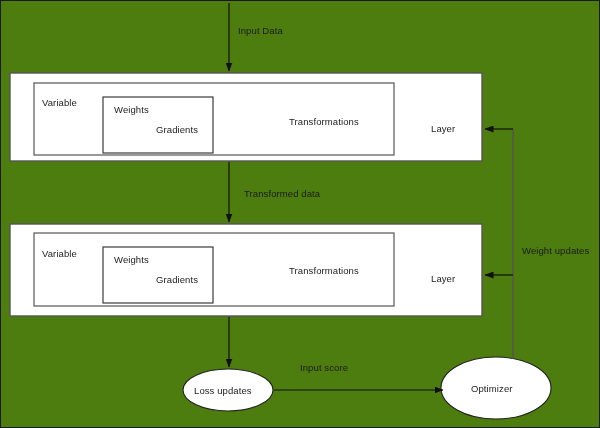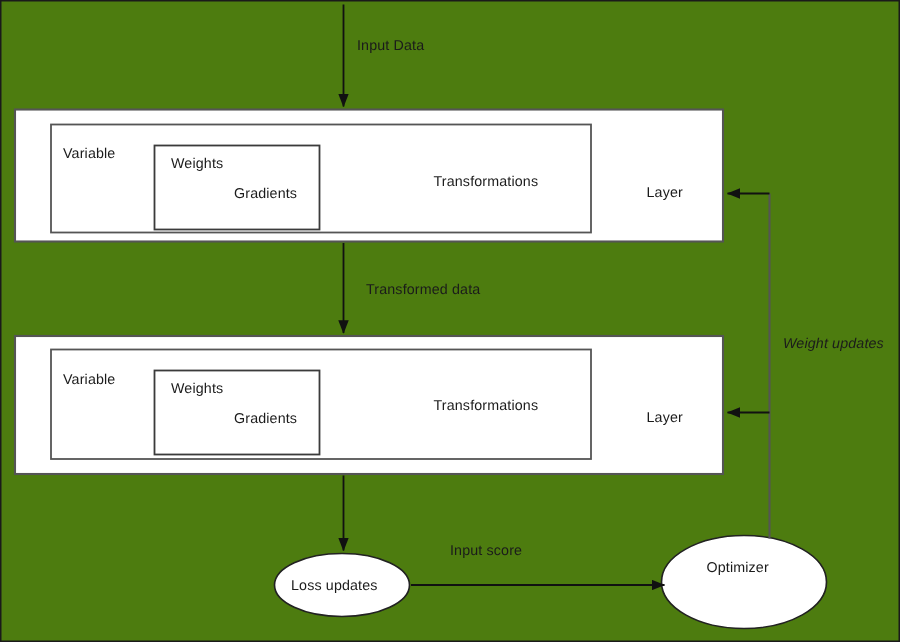--- a/index.html
+++ b/index.html
@@ -77,7 +77,7 @@
 
   <div class="lbl" style="left:243px; top:187px;text-align:right;">Transformed data</div>
 
-  <div class="lbl" style="left:521px; top:223px;font-style:italic;">Weight updates</div>
+  <div class="lbl" style="left:521px; top:244px;">Weight updates</div>
 
   <div class="lbl" style="left:299px; top:361px;">Input score</div>
 

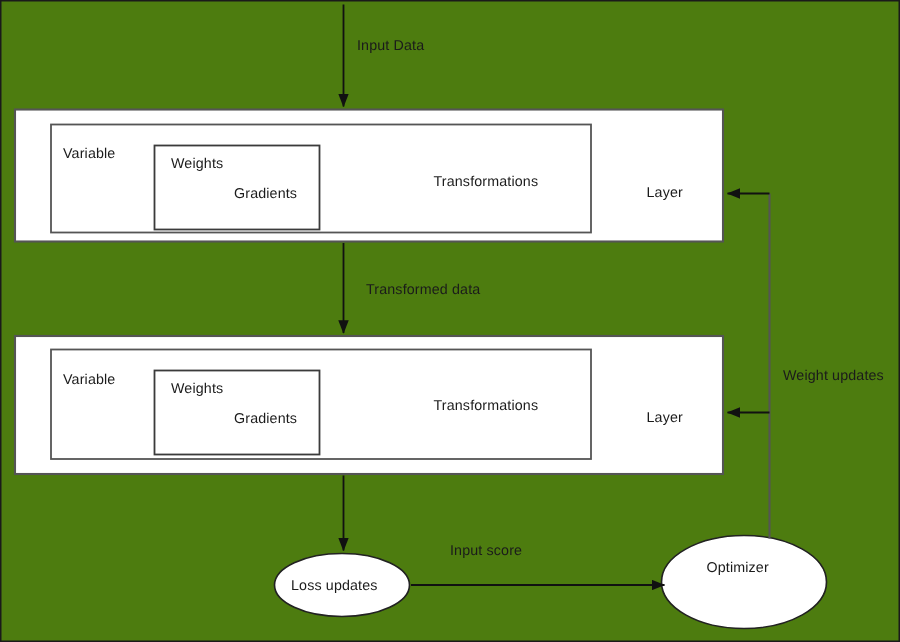--- a/index.html
+++ b/index.html
@@ -94,7 +94,7 @@
   <div class="lbl" style="left:430px; top:272px;">Layer</div>
 
   <div class="lbl" style="left:193px; top:384px;">Loss updates</div>
-  <div class="lbl" style="left:470px; top:372px;">Optimizer</div>
+  <div class="lbl" style="left:470px; top:382px;">Optimizer</div>
 
 </div>
 

